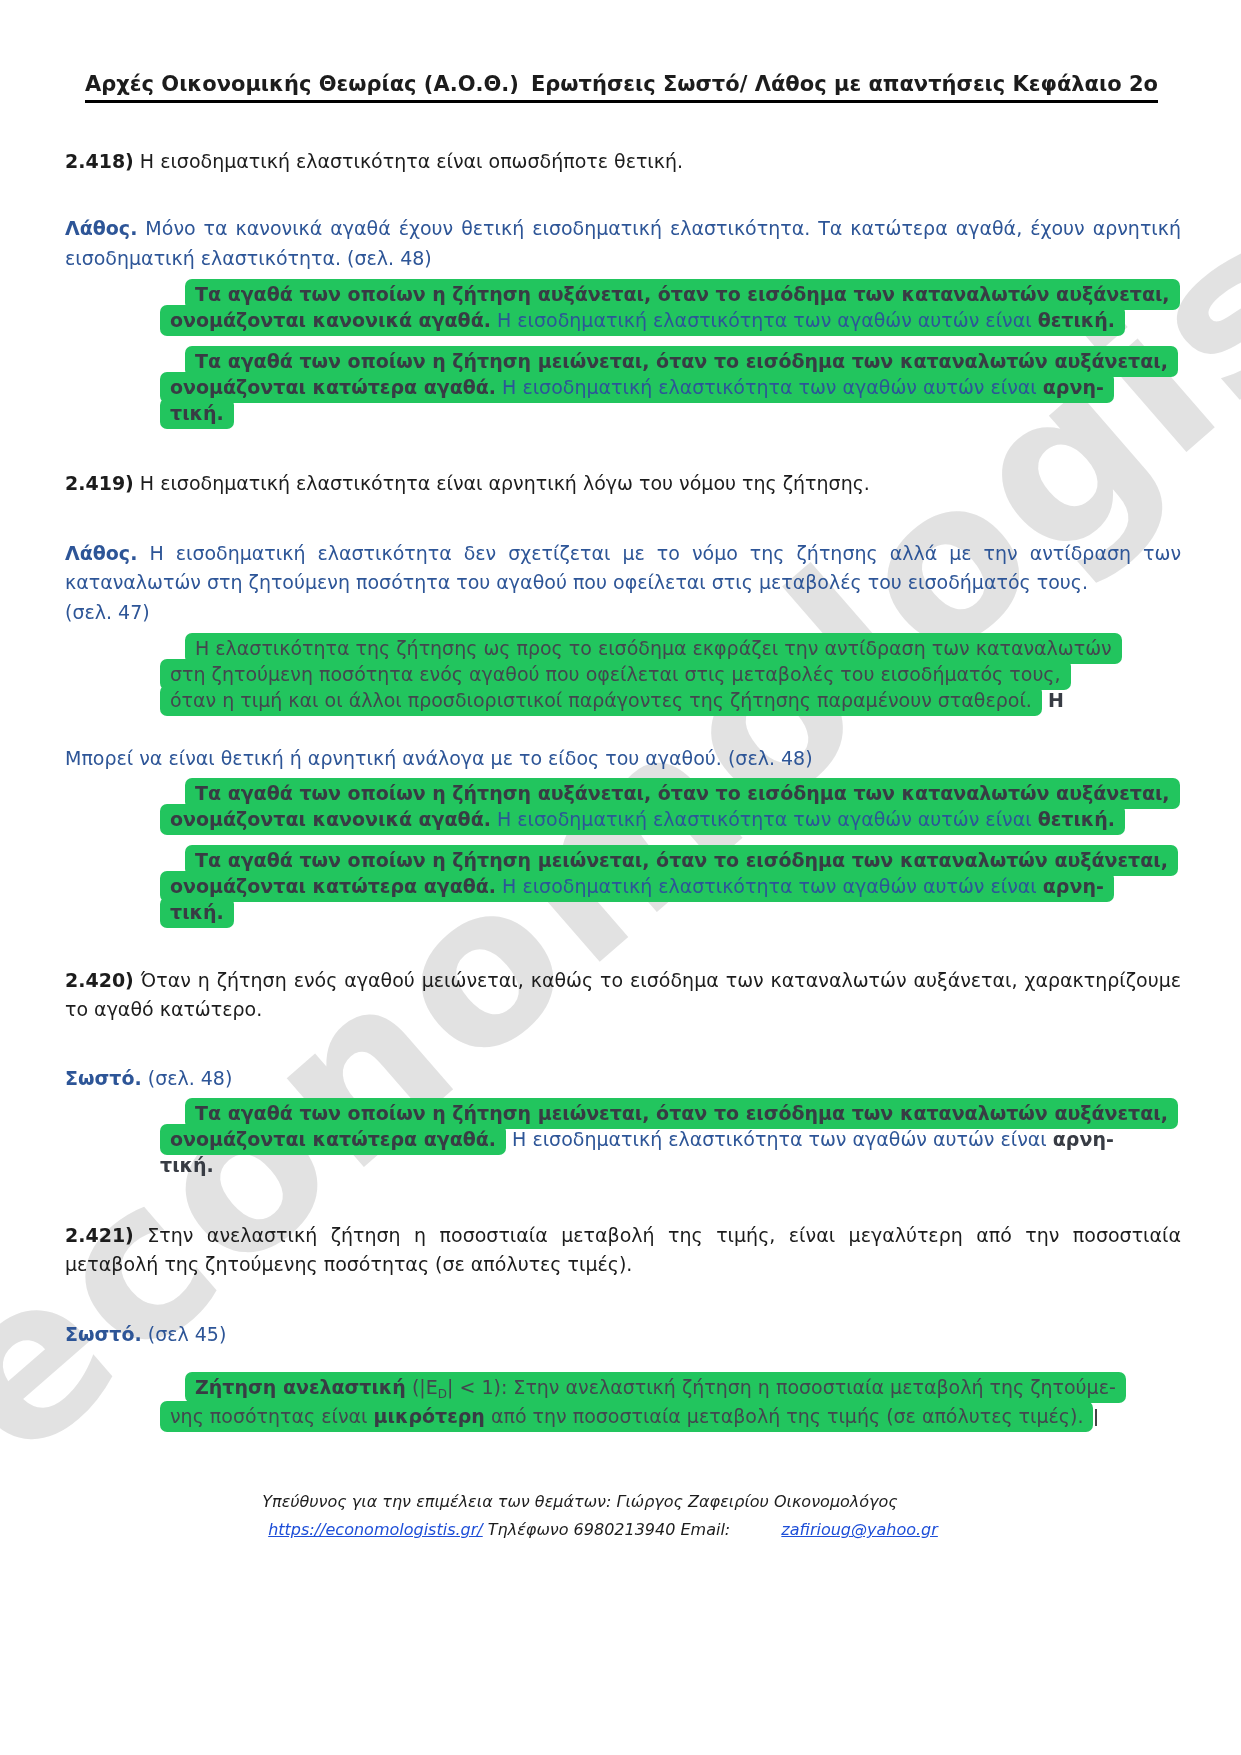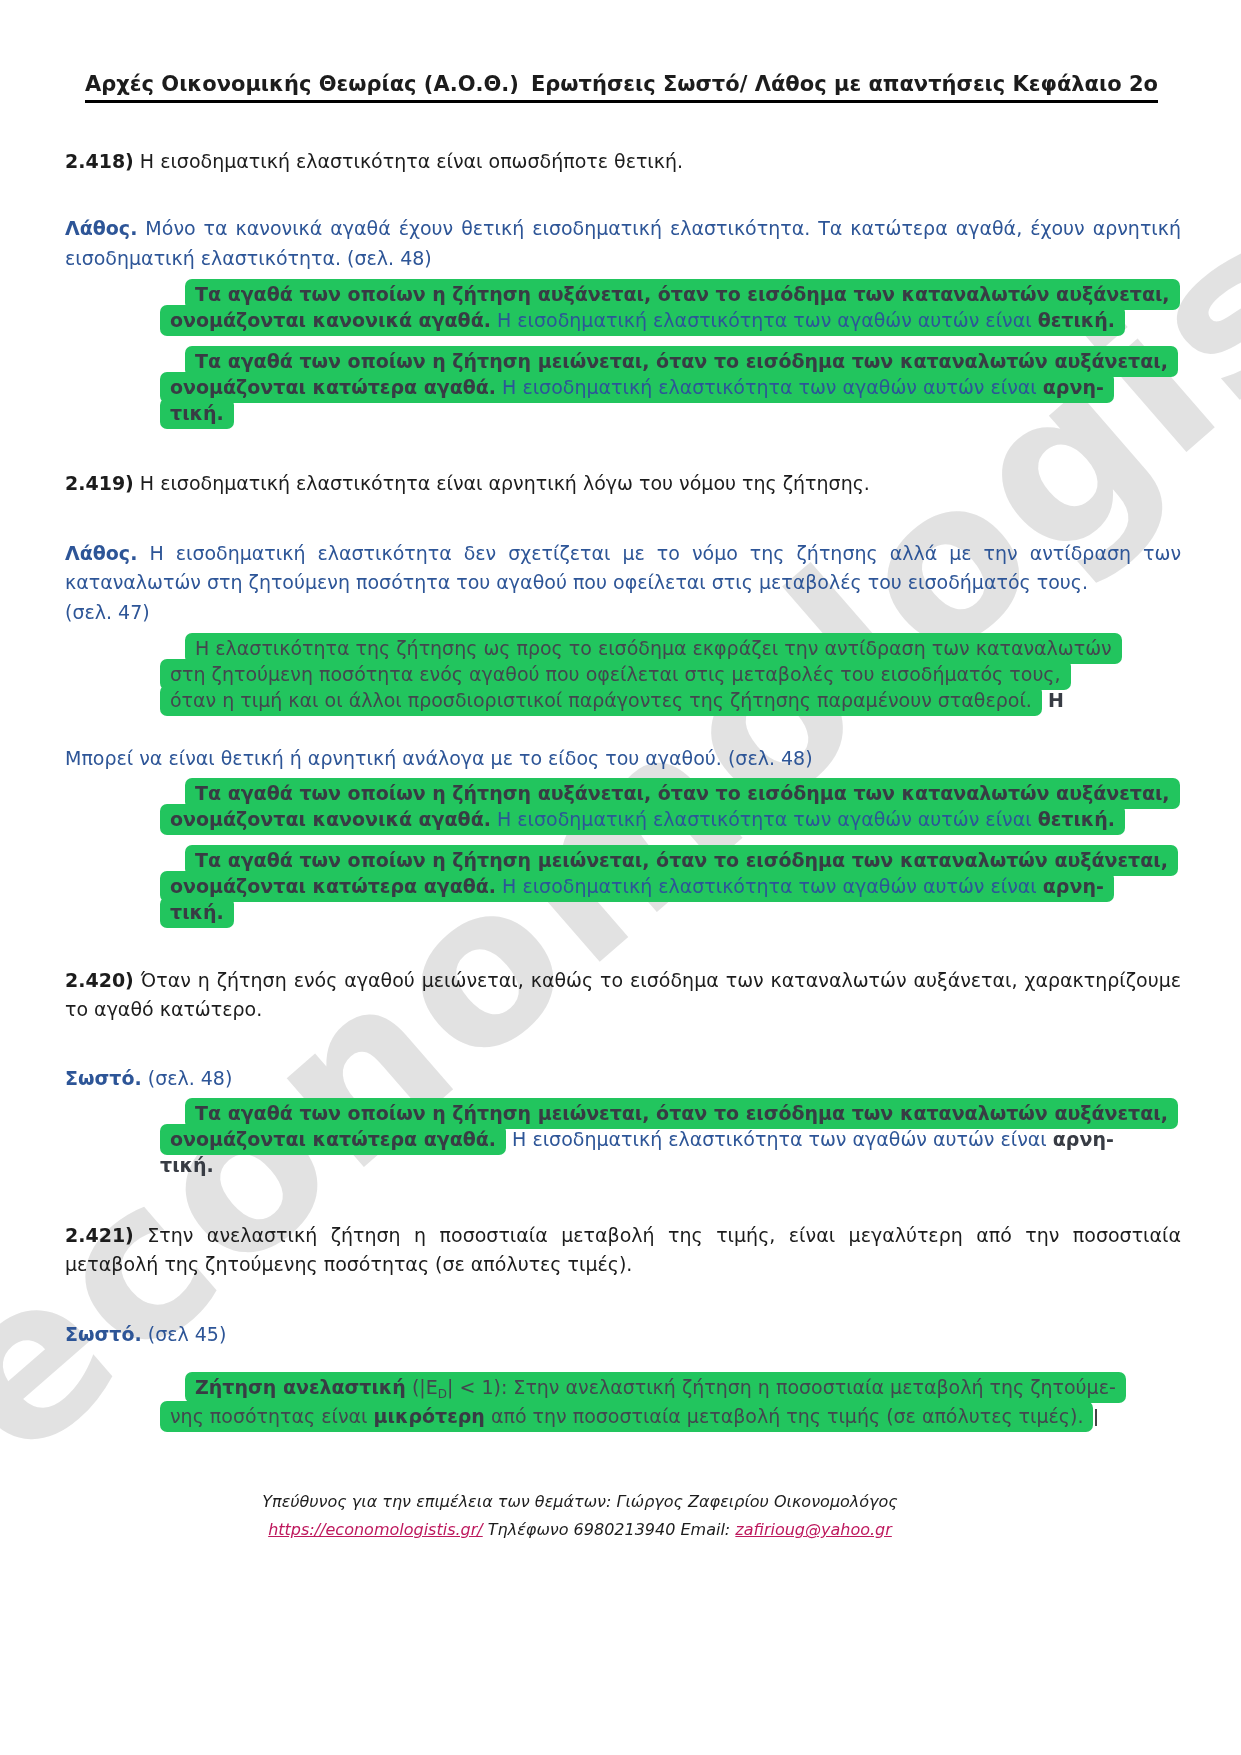--- a/index.html
+++ b/index.html
@@ -57,7 +57,7 @@
   .footer{
     width:900px;margin:0 0 0 65px;text-align:center;line-height:1.75;font-size:16px;font-style:italic;
   }
-  a.link{color:#be185d;text-decoration:underline;cursor:pointer;}
+  a.link{color:#1d4ed8;text-decoration:underline;cursor:pointer;margin-left:46px;}
   .pageno{width:100%;text-align:center;margin-top:55px;}
 </style>
 </head>

